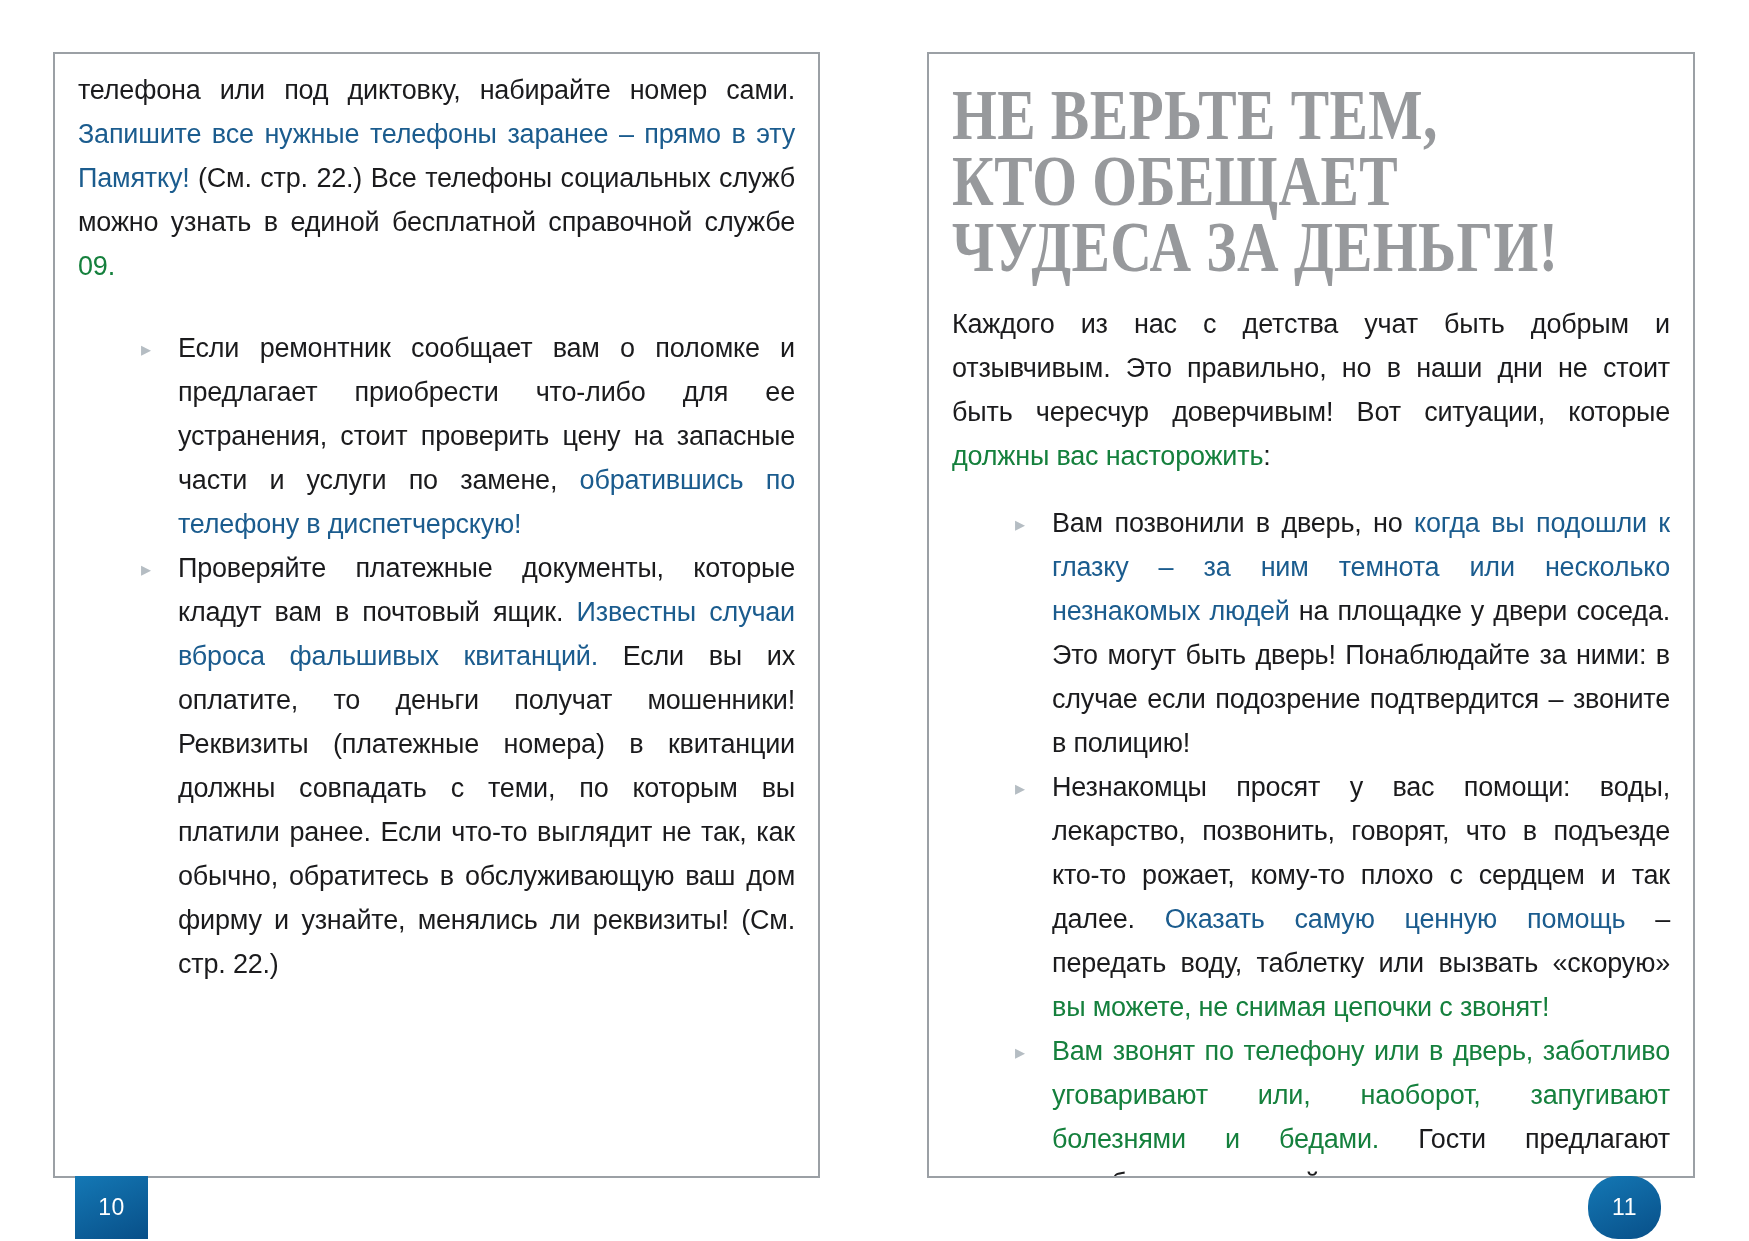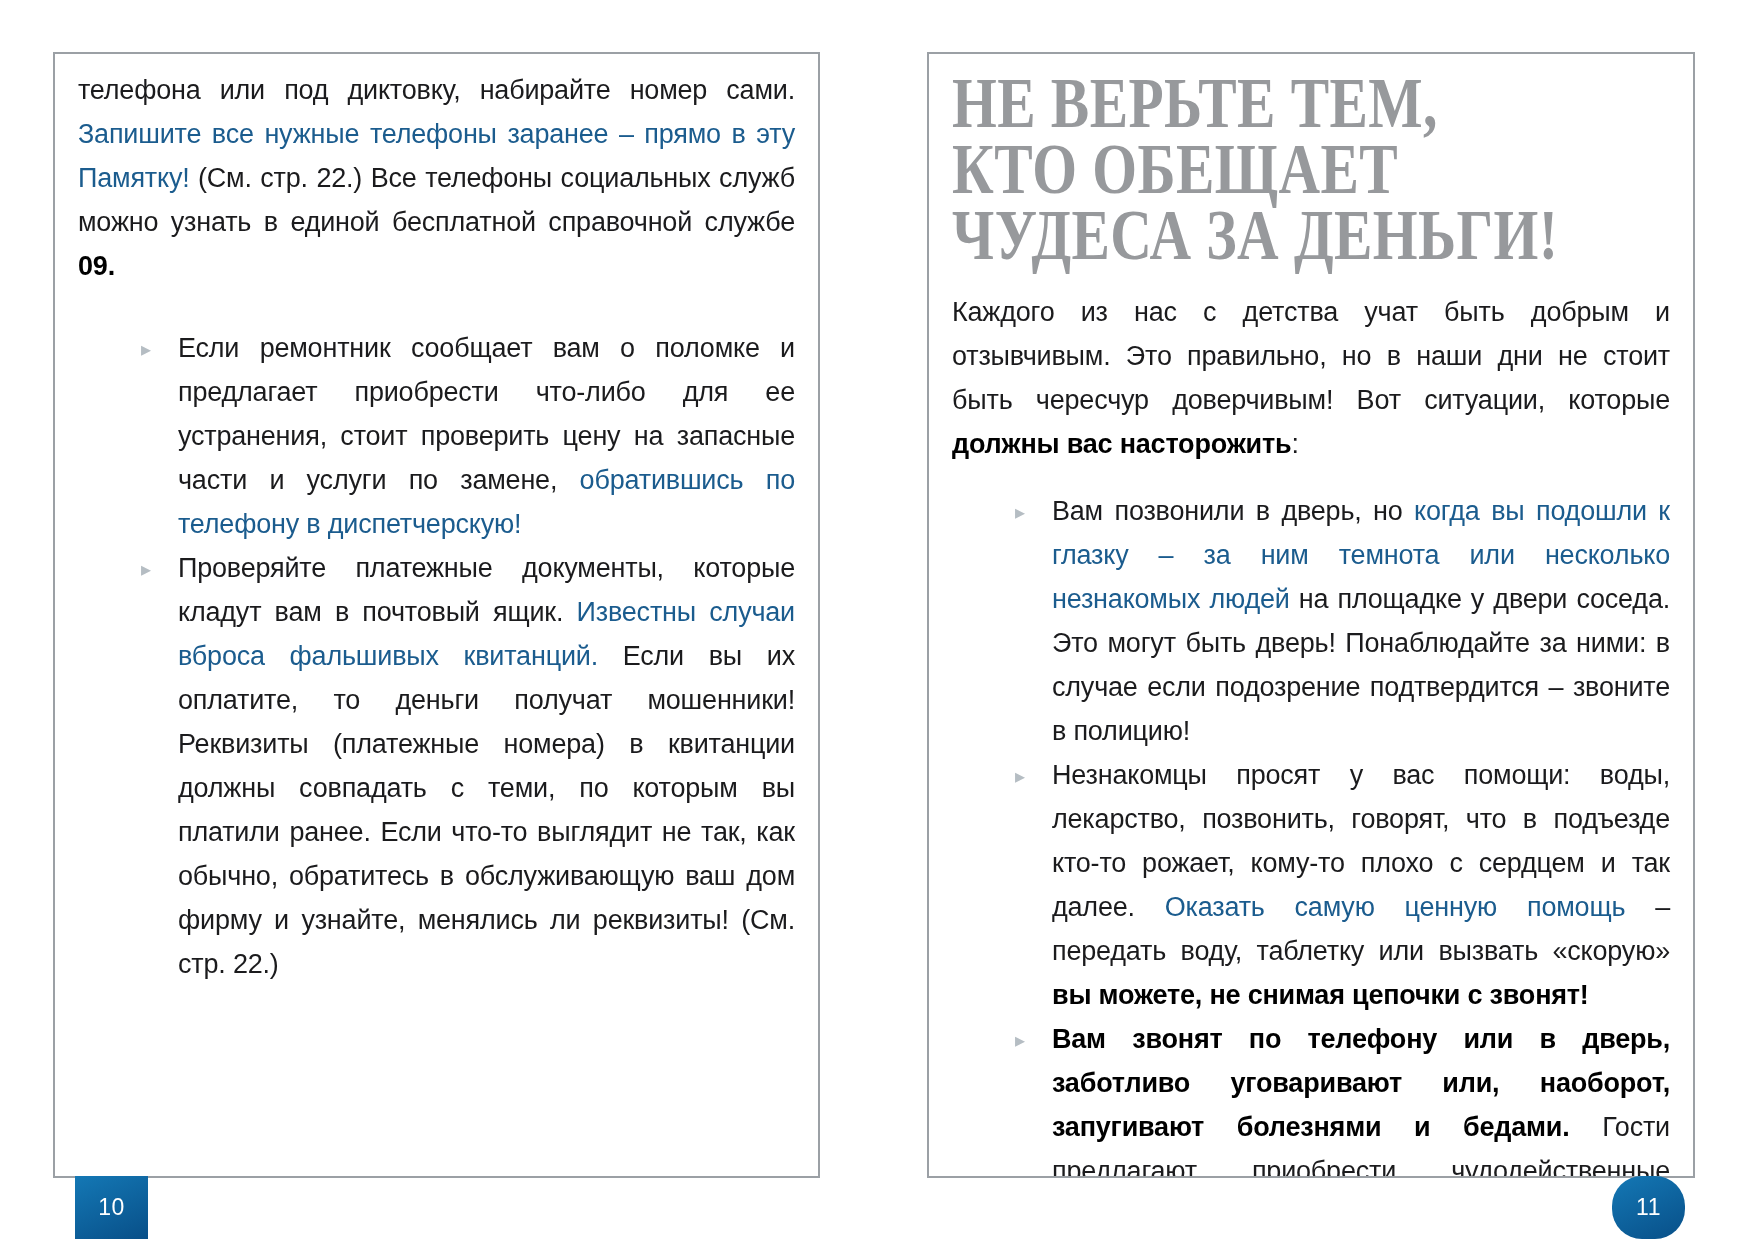--- a/index.html
+++ b/index.html
@@ -19,7 +19,7 @@
     font-size:27px;line-height:44px;color:#1b1b1d;
     text-align:justify;letter-spacing:-0.2px;
   }
-  .page-right .content{padding-top:16px;}
+  .page-right .content{padding-top:28px;}
   p.para{margin:0 0 38px 0;}
   .page-right p.para{margin-bottom:23px;}
   .indented{margin-left:100px;}

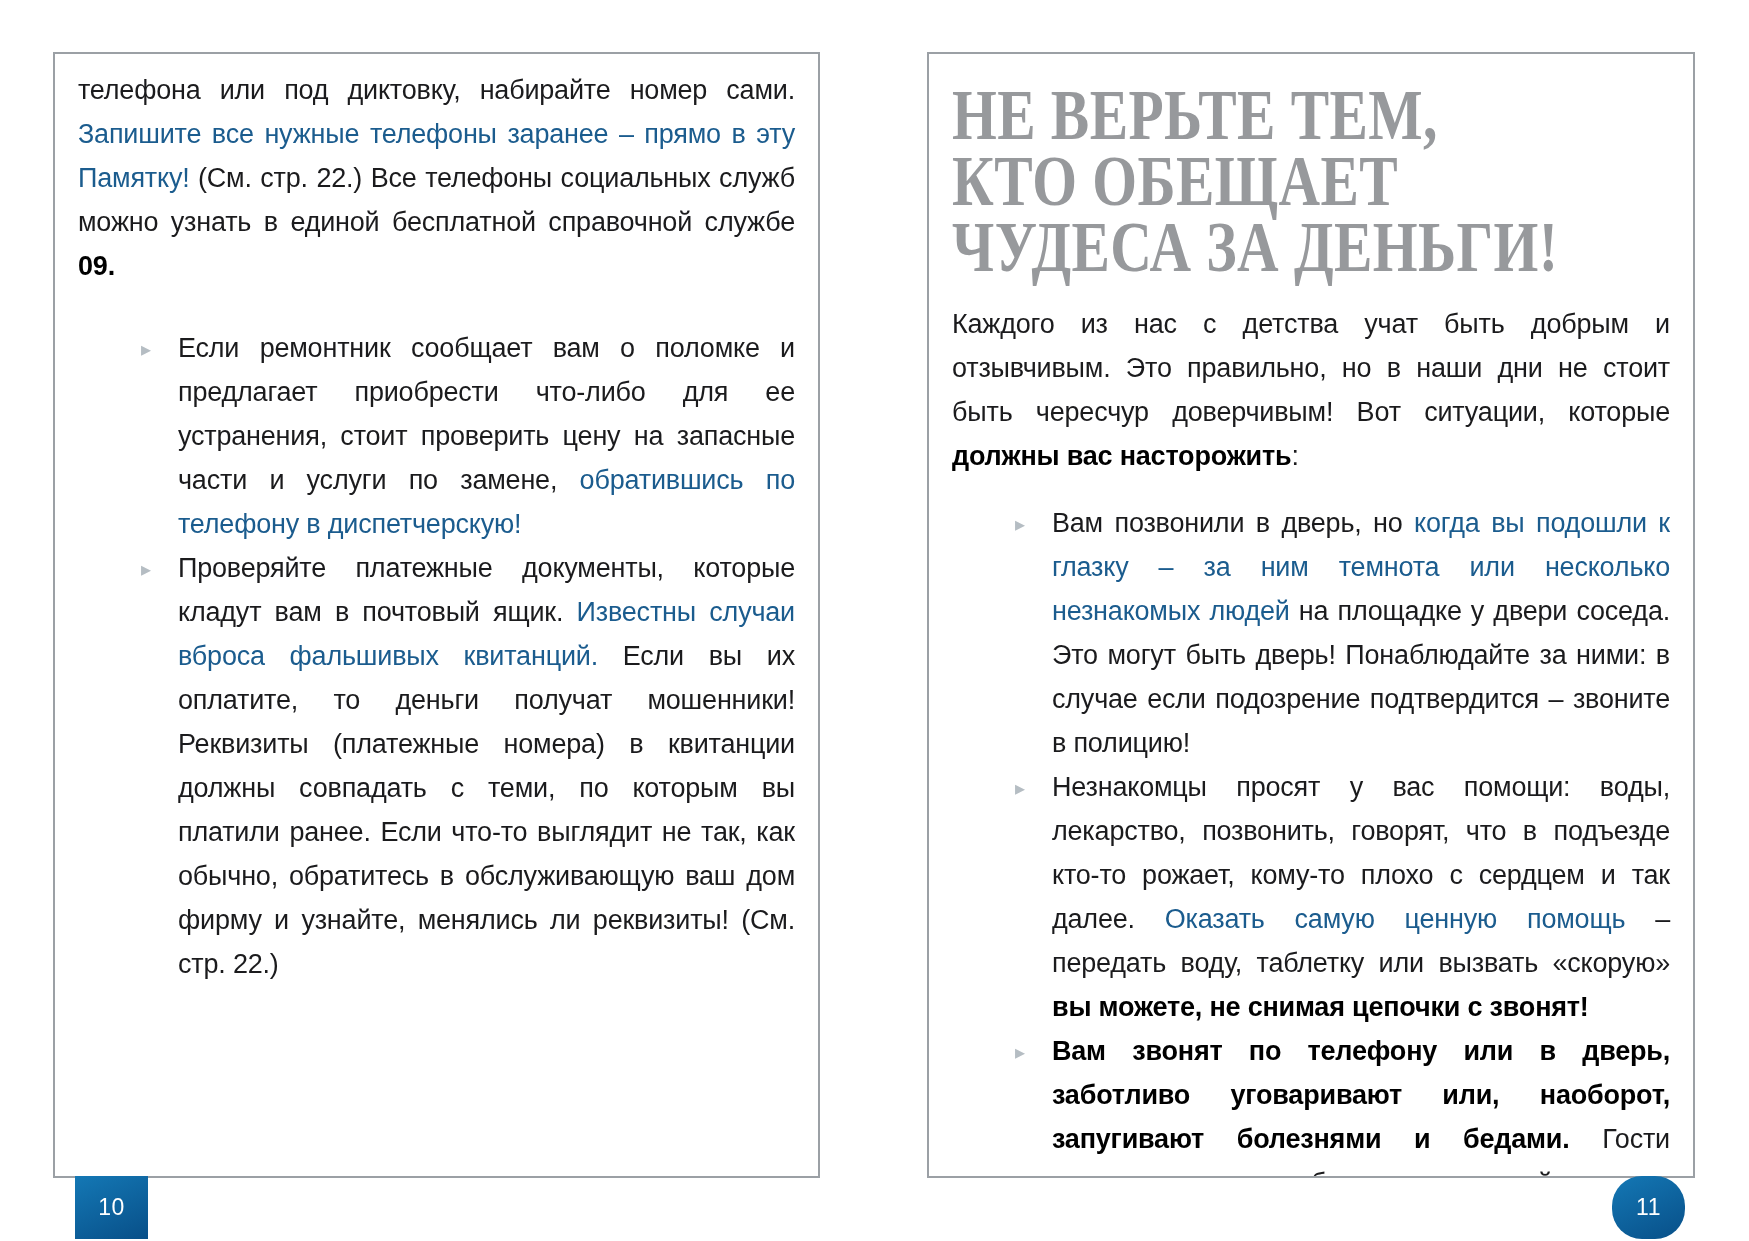--- a/index.html
+++ b/index.html
@@ -29,7 +29,7 @@
     color:#b5bdc3;font-size:20px;line-height:44px;
   }
   .blue{color:#1b5c8e;}
-  .blue-b{color:#000000;font-weight:700;}
+  .blue-b{color:#15803d;font-weight:400;}
   h1.title{
     font-family:"Liberation Serif","DejaVu Serif",serif;font-weight:700;
     font-size:72px;line-height:66px;color:#97999c;

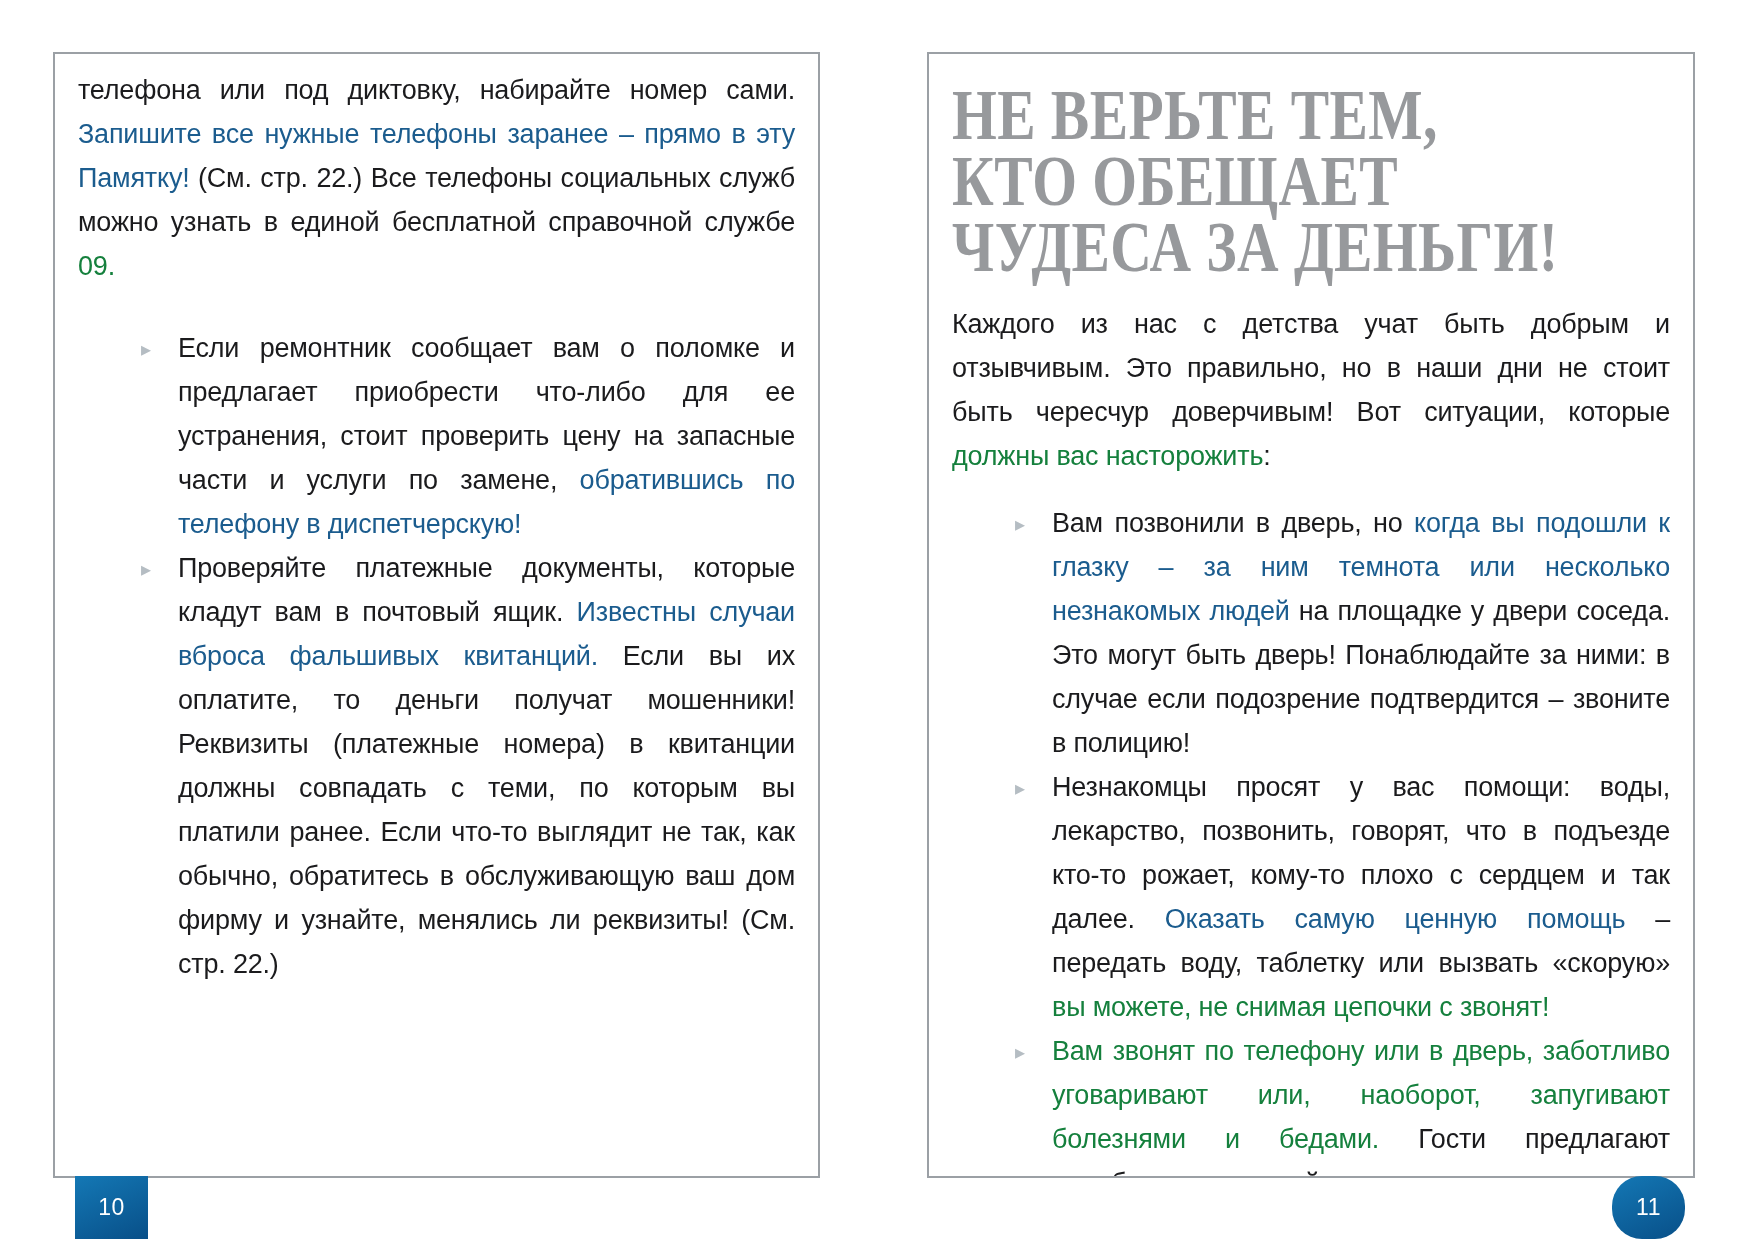--- a/index.html
+++ b/index.html
@@ -44,7 +44,7 @@
     text-align:center;
   }
   .badge-left{left:20px;}
-  .badge-right{right:8px;border-radius:30px;}
+  .badge-right{right:32px;border-radius:30px;}
 </style>
 </head>
 <body>

